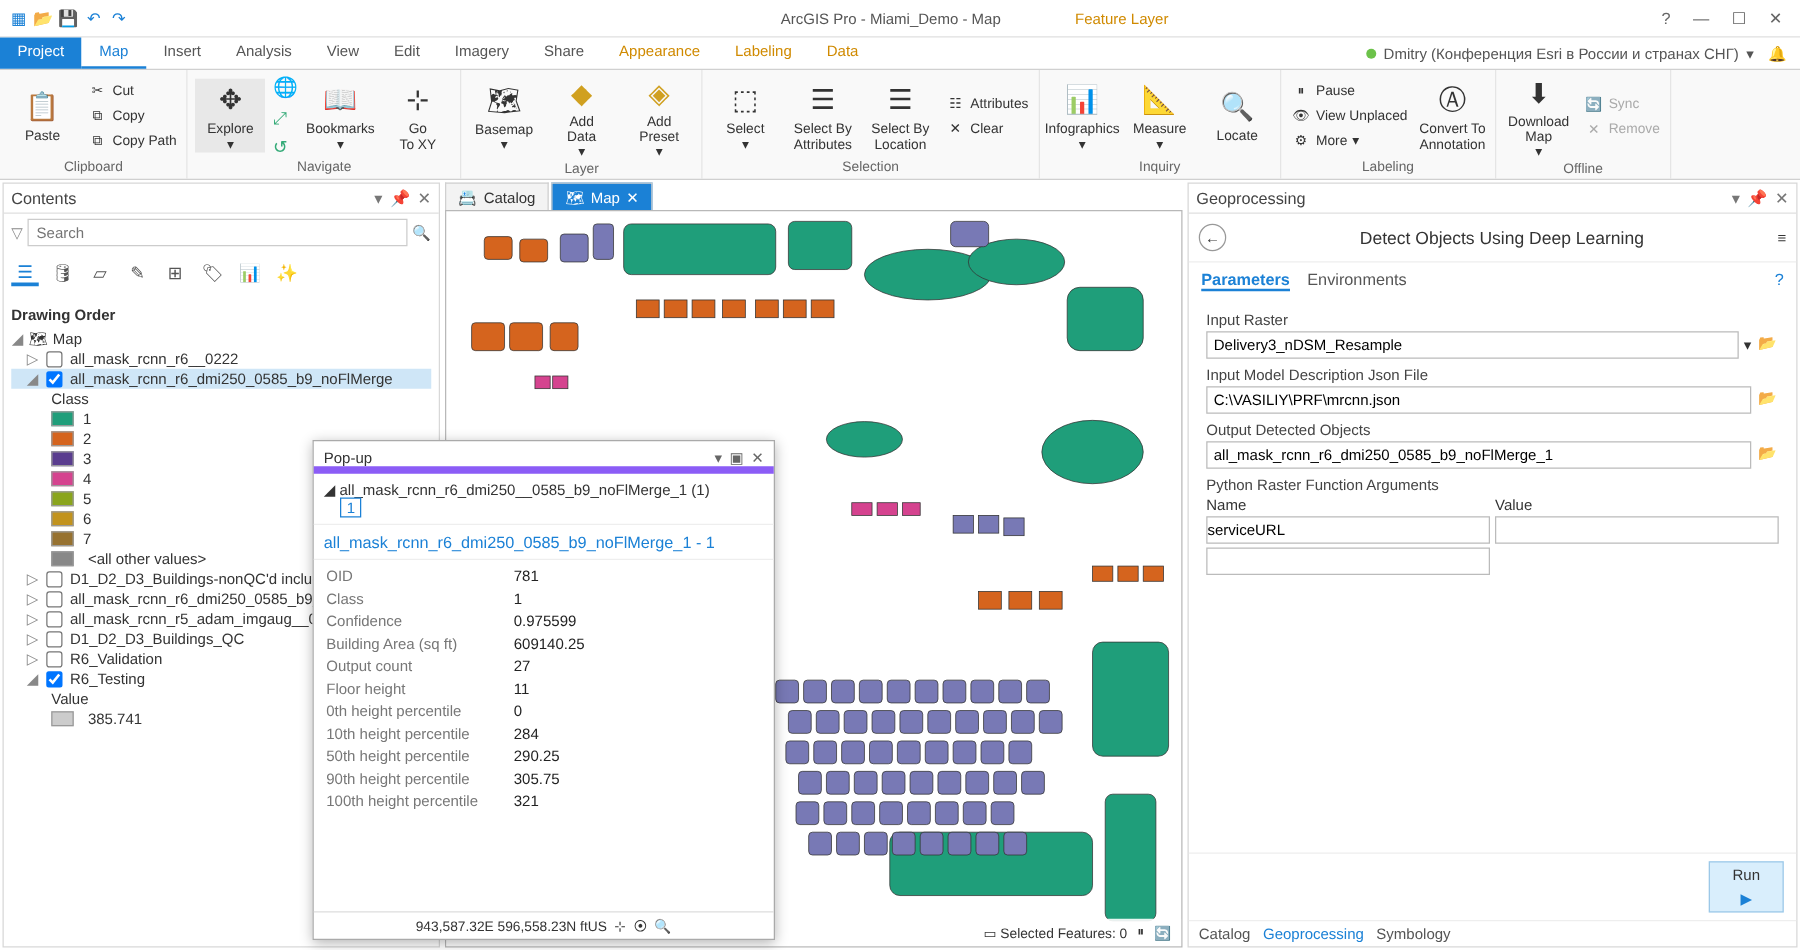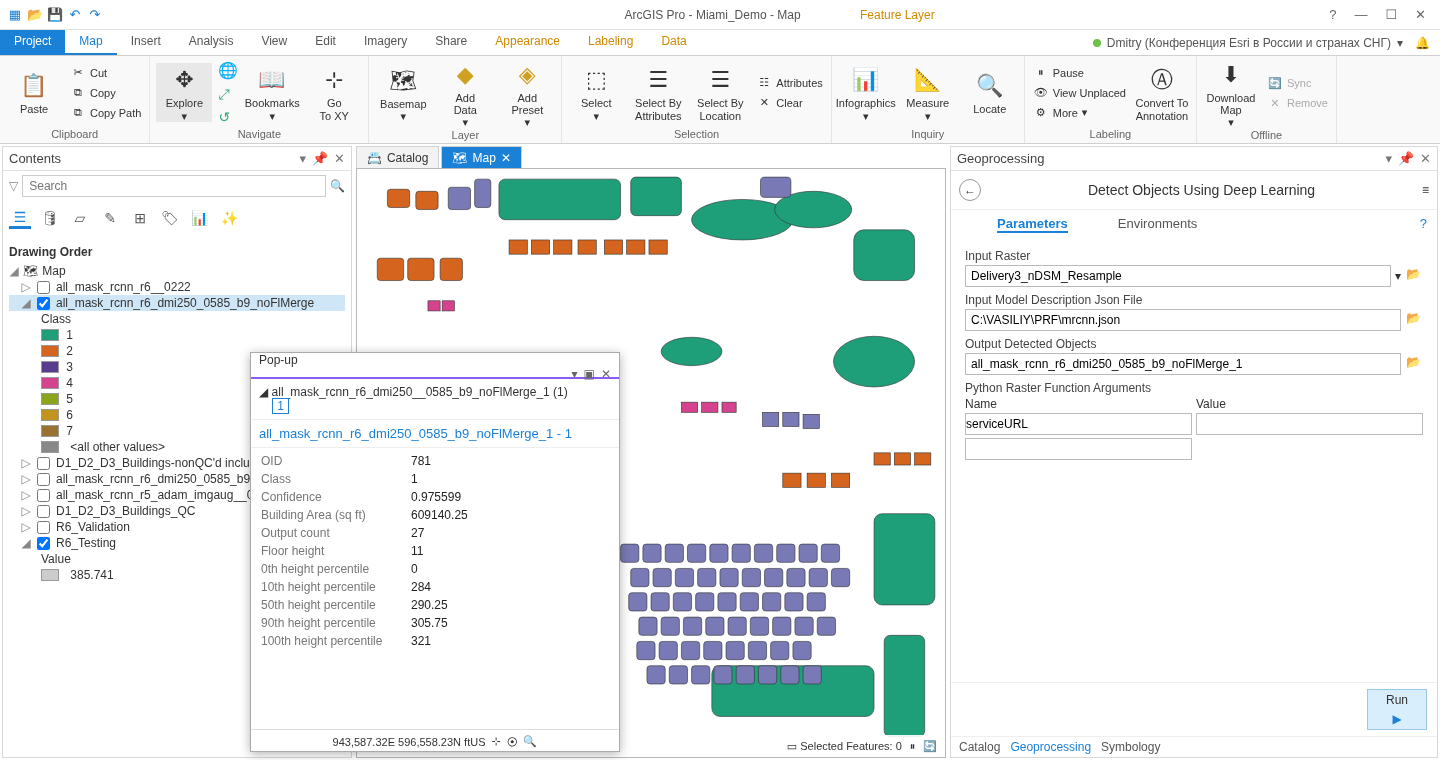--- a/index.html
+++ b/index.html
@@ -74,7 +74,7 @@
 .gp-top .back { width:22px; height:22px; border:1px solid #999; border-radius:50%; display:flex; align-items:center; justify-content:center; cursor:pointer;}
 .gp-top .ttl { flex:1; text-align:center; font-size:14px;}
 .gp-tabs { display:flex; gap:14px; padding:6px 10px; font-size:13px;}
-.gp-tabs .t { cursor:pointer; color:#555;margin-left:36px;}
+.gp-tabs .t { cursor:pointer; color:#555;}
 .gp-tabs .t.active { color:#1b81d6; font-weight:600; border-bottom:2px solid #1b81d6;}
 .gp-body { flex:1; overflow:auto; padding:6px 14px;}
 .fld-label { font-size:12px; color:#444; margin-top:4px;}

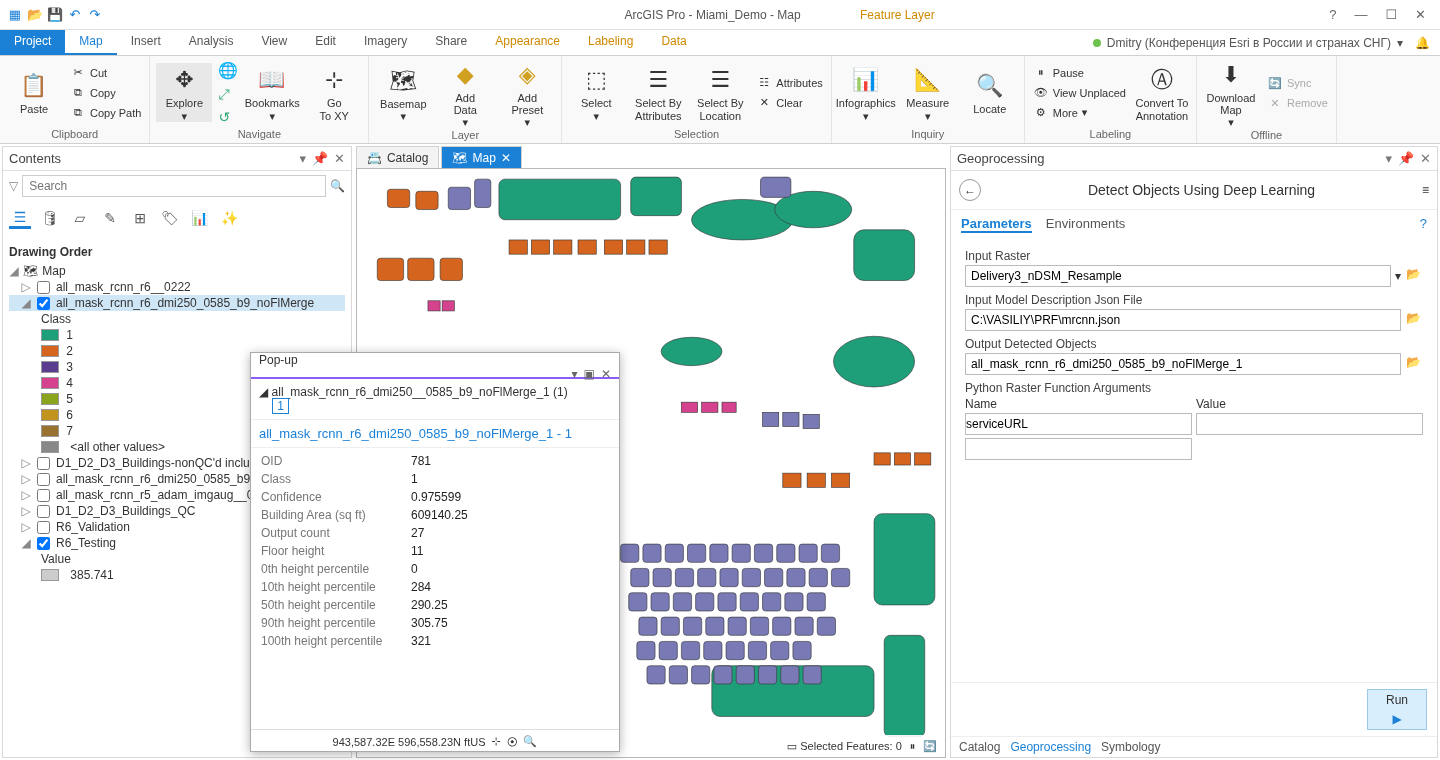--- a/index.html
+++ b/index.html
@@ -59,7 +59,7 @@
 .statusbar .coord { margin-right:auto; margin-left:60px;}
 
 .popup { position:absolute; left:250px; top:352px; width:370px; height:400px; background:#fff; border:1px solid #aaa; box-shadow:0 2px 10px rgba(0,0,0,0.3); display:flex; flex-direction:column; z-index:50;}
-.popup-hdr { height:26px; display:flex; align-items:flex-start; padding:0 8px; border-bottom:2px solid #8b5cf6; font-size:12px;flex-direction:column;}
+.popup-hdr { height:26px; display:flex; align-items:flex-end; padding:0 8px; border-bottom:6px solid #8b5cf6; font-size:12px;}
 .popup-hdr .ctrls { margin-left:auto; display:flex; gap:6px; color:#666;}
 .popup-nav { padding:6px 8px; font-size:12px; border-bottom:1px solid #eee;}
 .popup-link { padding:6px 8px; color:#1b81d6; font-size:13px; border-bottom:1px solid #eee;}

